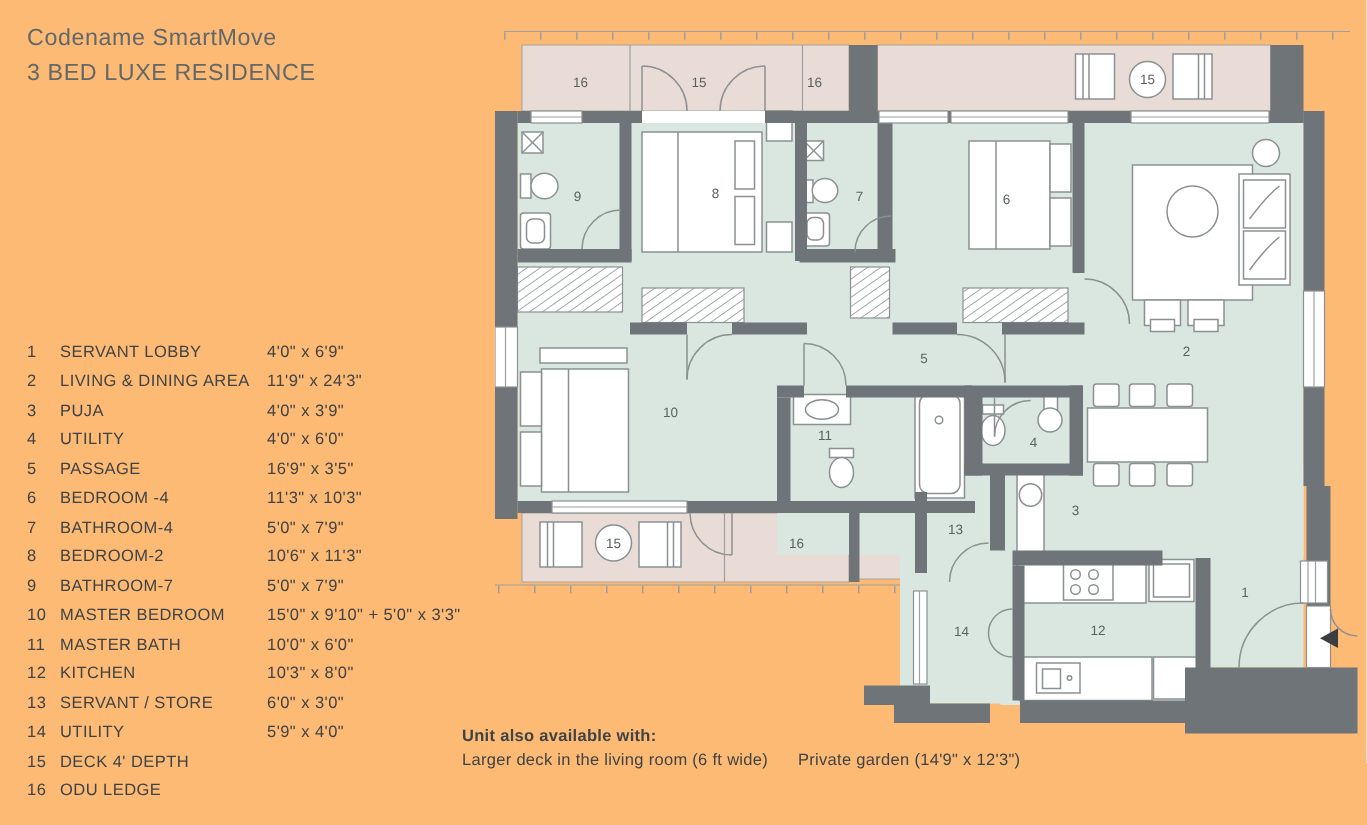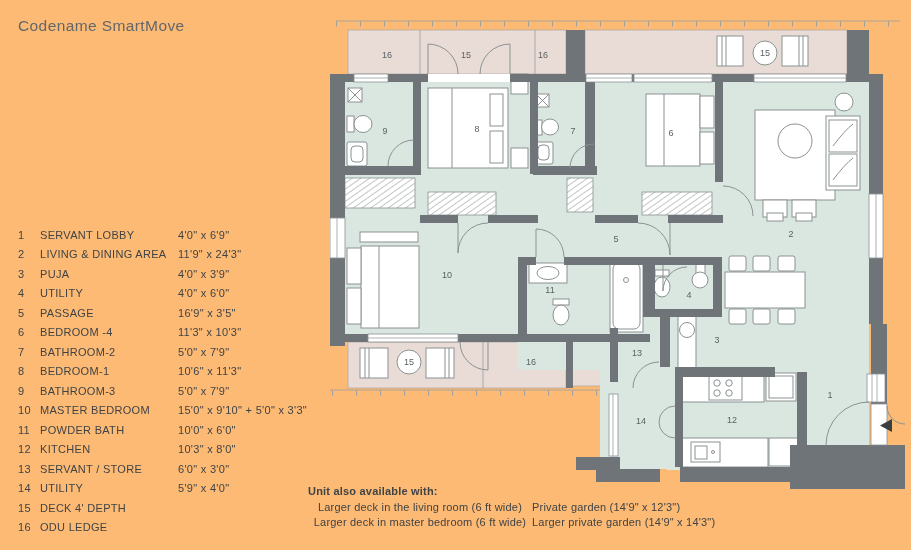--- a/index.html
+++ b/index.html
@@ -41,6 +41,7 @@
 
   <div id="hdr">
     <div>Codename SmartMove</div>
+    <div>3 BED LUXE RESIDENCE</div>
   </div>
 
   <div id="legend">

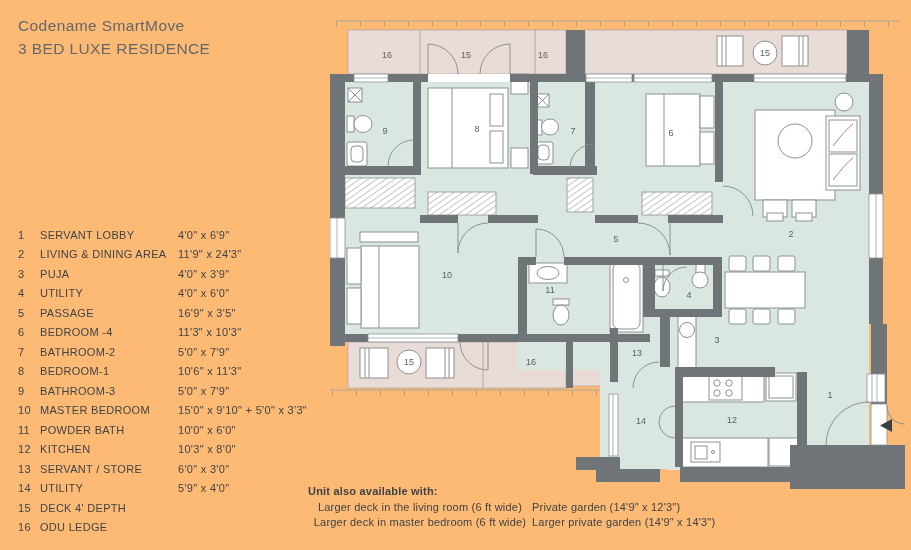--- a/index.html
+++ b/index.html
@@ -77,7 +77,7 @@
       </div>
     <div class="lrow">
         <span class="lnum">7</span>
-        <span class="lname">BATHROOM-2</span>
+        <span class="lname">BATHROOM-4</span>
         <span class="ldim">5'0" x 7'9"</span>
       </div>
     <div class="lrow">

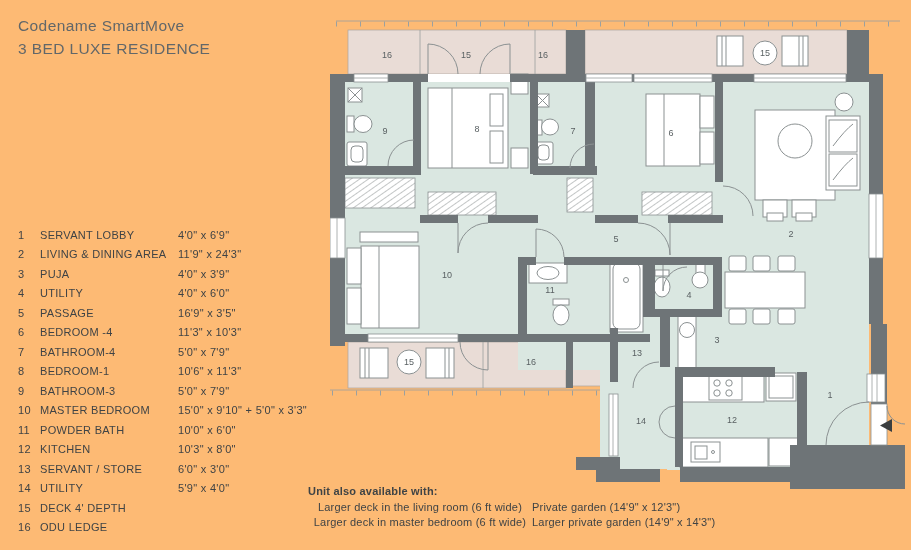--- a/index.html
+++ b/index.html
@@ -82,7 +82,7 @@
       </div>
     <div class="lrow">
         <span class="lnum">8</span>
-        <span class="lname">BEDROOM-1</span>
+        <span class="lname">BEDROOM-2</span>
         <span class="ldim">10'6" x 11'3"</span>
       </div>
     <div class="lrow">

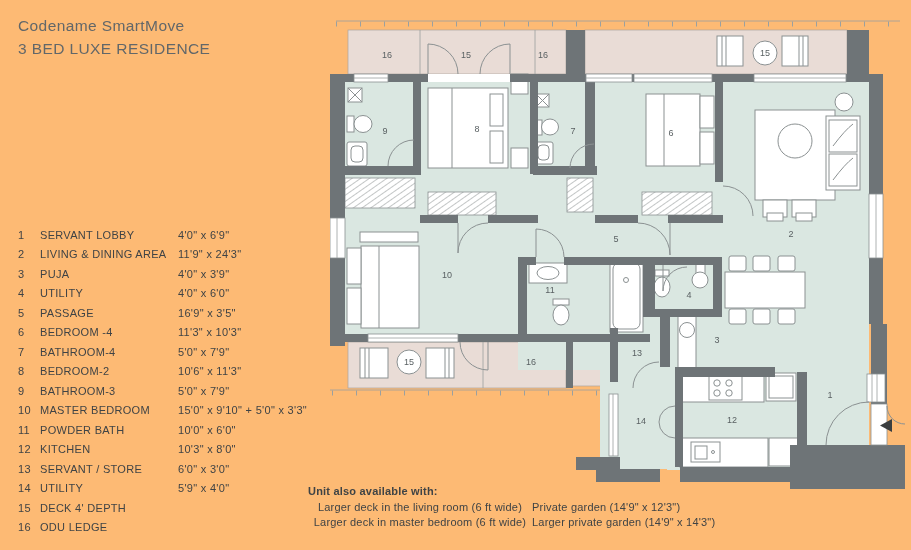--- a/index.html
+++ b/index.html
@@ -87,7 +87,7 @@
       </div>
     <div class="lrow">
         <span class="lnum">9</span>
-        <span class="lname">BATHROOM-3</span>
+        <span class="lname">BATHROOM-7</span>
         <span class="ldim">5'0" x 7'9"</span>
       </div>
     <div class="lrow">

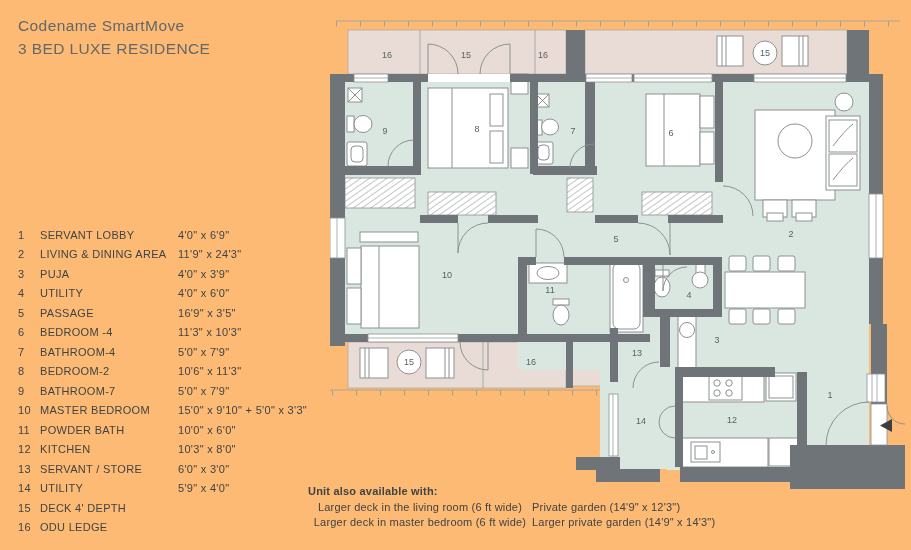--- a/index.html
+++ b/index.html
@@ -97,7 +97,7 @@
       </div>
     <div class="lrow">
         <span class="lnum">11</span>
-        <span class="lname">POWDER BATH</span>
+        <span class="lname">MASTER BATH</span>
         <span class="ldim">10'0" x 6'0"</span>
       </div>
     <div class="lrow">

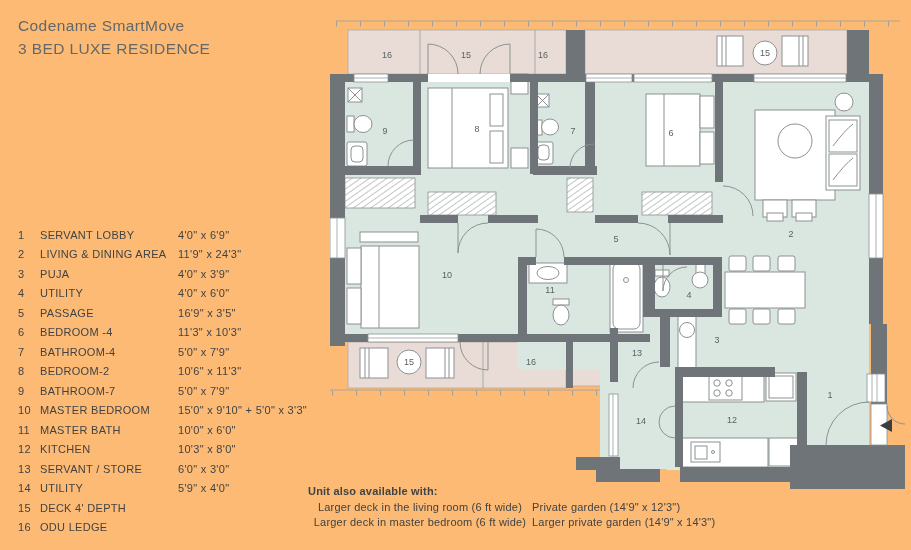--- a/index.html
+++ b/index.html
@@ -20,7 +20,7 @@
          letter-spacing:.2px;line-height:15.5px;width:580px;}
   #notes .ttl{font-weight:bold;}
   .ncols{display:flex;}
-  .ncol1{width:224px;flex:none;text-align:center;}
+  .ncol1{width:224px;flex:none;}
   
   #plan{position:absolute;left:330px;top:10px;width:578px;height:482px;}
   

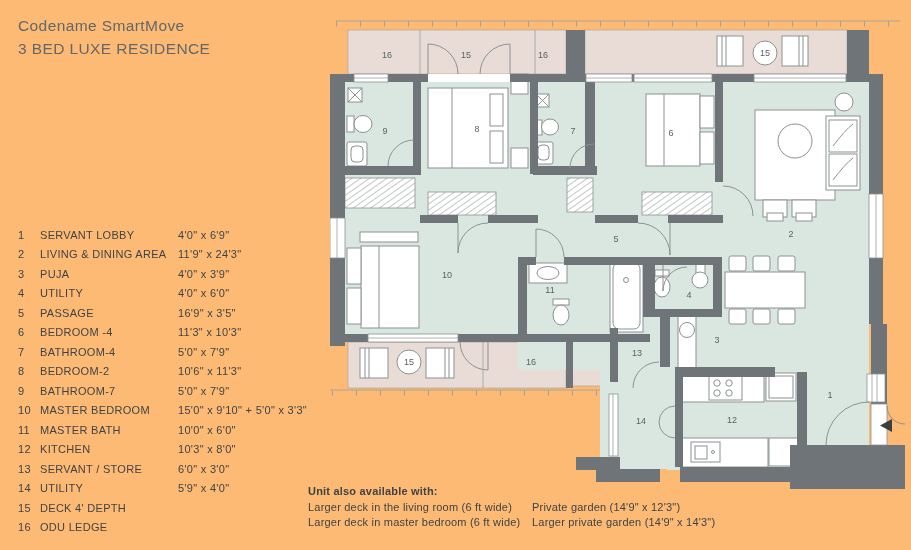--- a/index.html
+++ b/index.html
@@ -133,10 +133,6 @@
       <div class="ncol1">Larger deck in the living room (6 ft wide)</div>
       <div>Private garden (14'9" x 12'3")</div>
     </div>
-    <div class="ncols">
-      <div class="ncol1">Larger deck in master bedroom (6 ft wide)</div>
-      <div>Larger private garden (14'9" x 14'3")</div>
-    </div>
   </div>
 
   <div id="plan">

